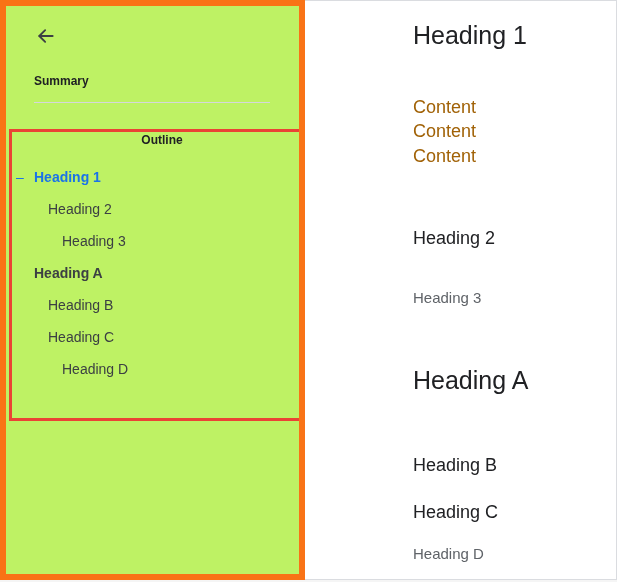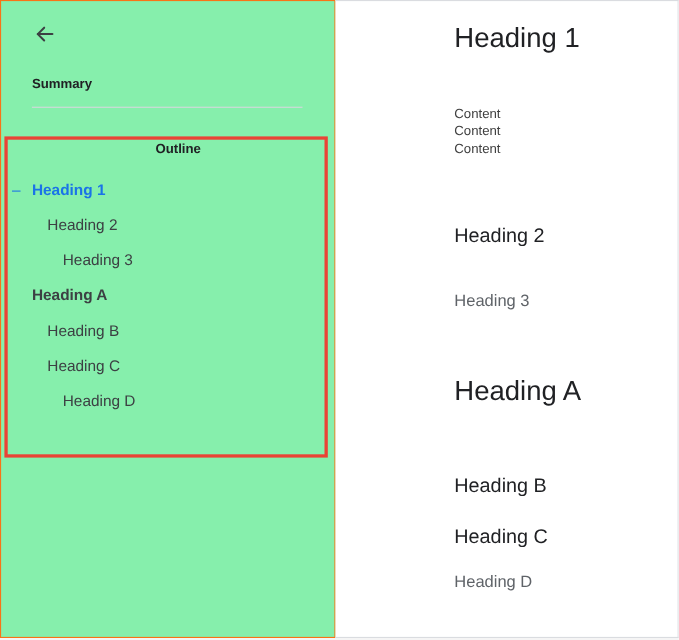--- a/index.html
+++ b/index.html
@@ -13,8 +13,8 @@
     .sidebar {
       width: 305px;
       height: 580px;
-      background: #86efac;
-      border: 1px solid #f97316;
+      background: #bef264;
+      border: 6px solid #f97316;
       padding: 20px 1px 0 0;
       overflow: hidden;
     }

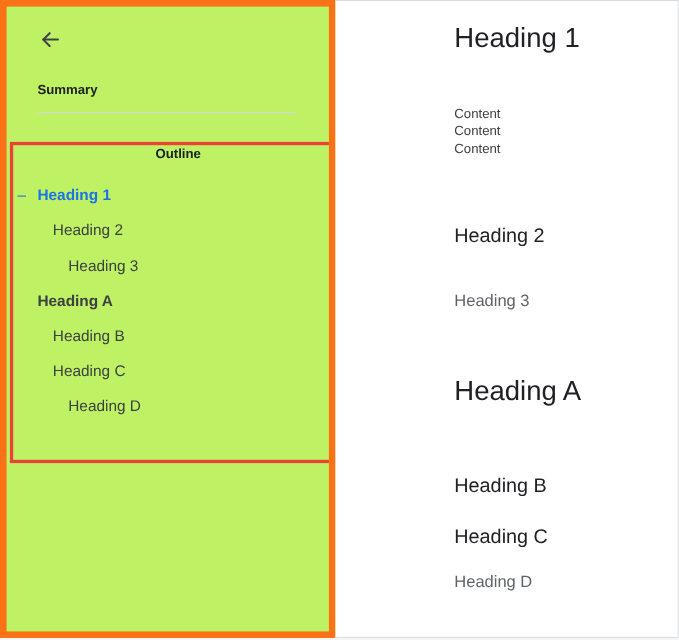--- a/index.html
+++ b/index.html
@@ -104,8 +104,8 @@
       margin-bottom: 45px;
     }
     .doc-p {
-      font-size: 12px;
-      color: #404040;
+      font-size: 18px;
+      color: #a16207;
       line-height: 1.35;
       margin-bottom: 60px;
     }

